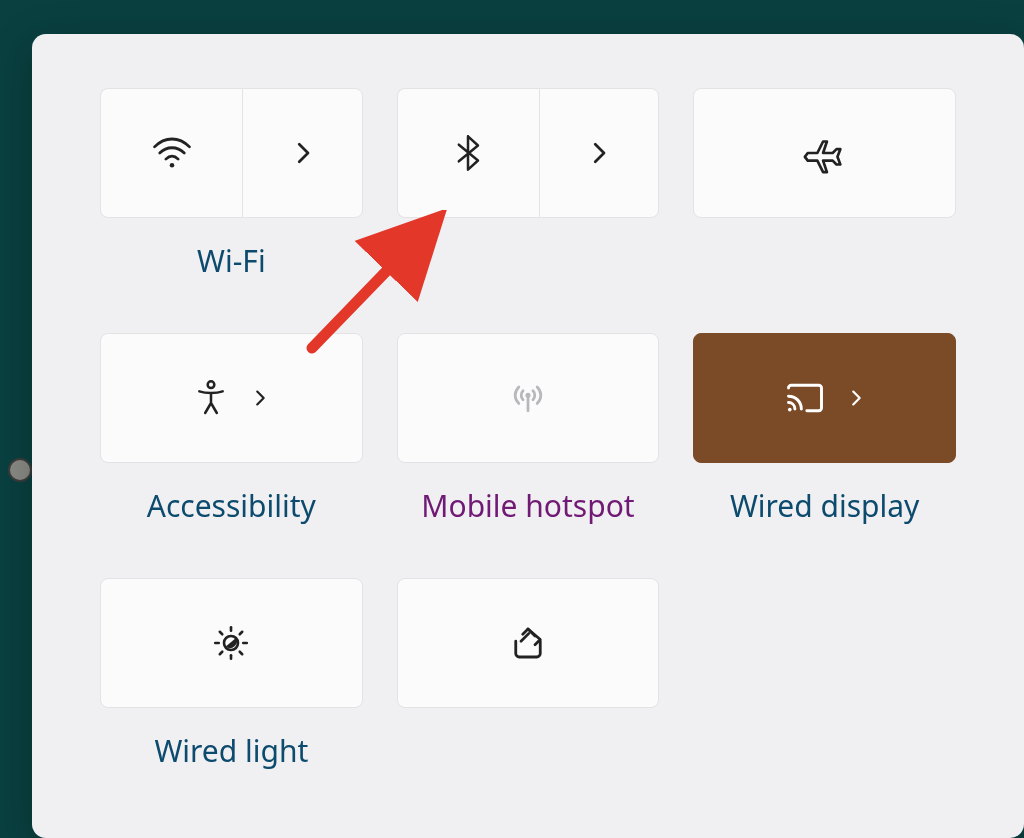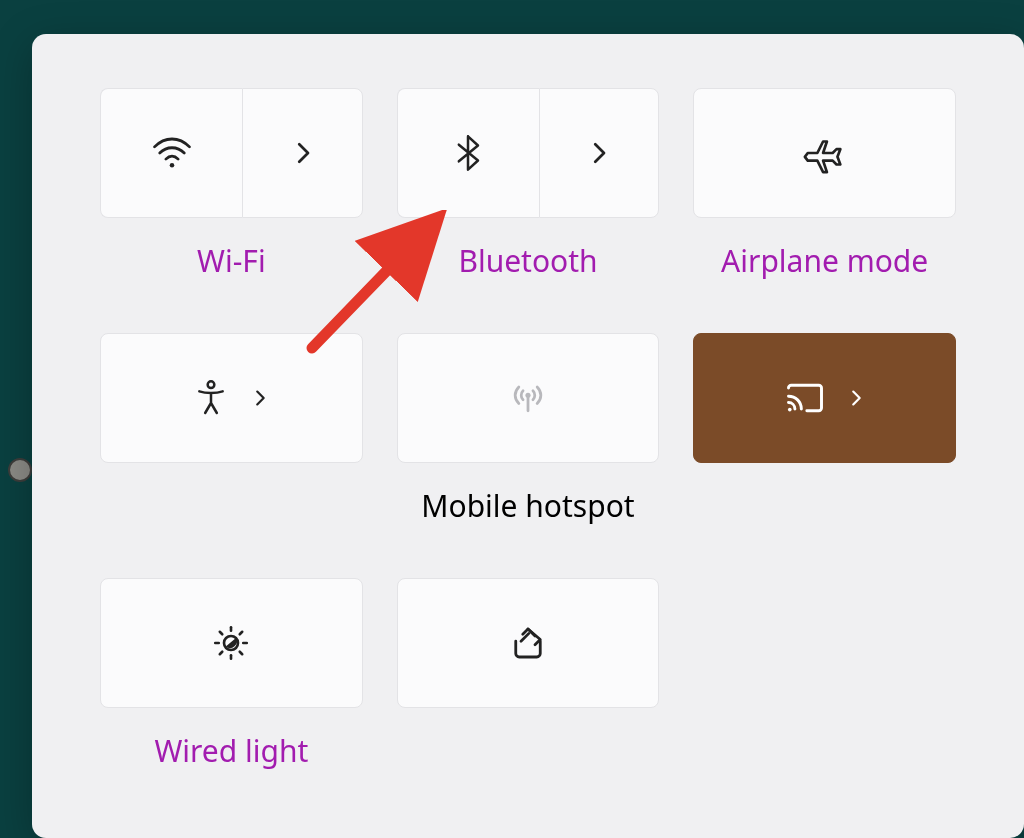--- a/index.html
+++ b/index.html
@@ -13,7 +13,7 @@
   .split-right{border-top-left-radius:0;border-bottom-left-radius:0;flex:0 0 45%}
   .btn.active{background:#7b4b28;border-color:#7b4b28;color:#fff}
   .btn.disabled{color:#b8b8bc;cursor:default}
-  .label{font-size:30px;color:#a21caf;text-align:center;white-space:nowrap}
+  .label{font-size:30px;color:#0c4a6e;text-align:center;white-space:nowrap}
   .label.disabled{color:#000000}
   .inline{display:inline-flex;align-items:center;gap:18px}
   svg{display:block}

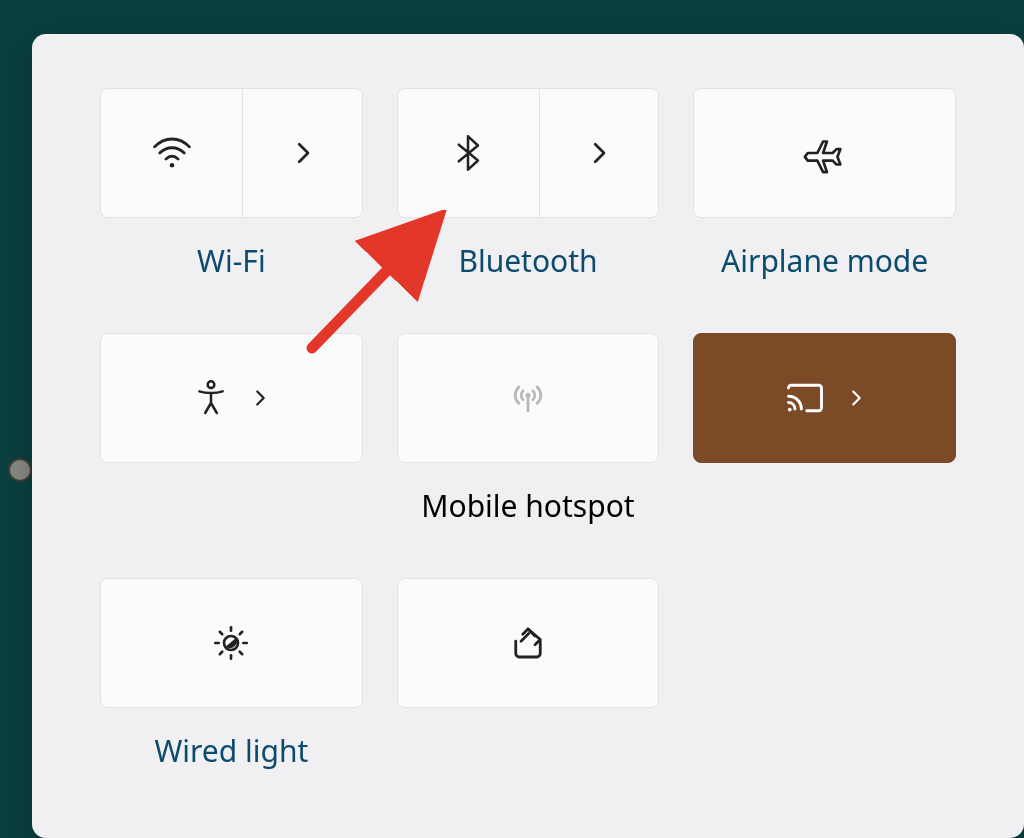--- a/index.html
+++ b/index.html
@@ -62,7 +62,6 @@
             </svg>
         </div>
       </div>
-      <div class="label">Bluetooth</div>
     </div>
 
     <div class="tile">

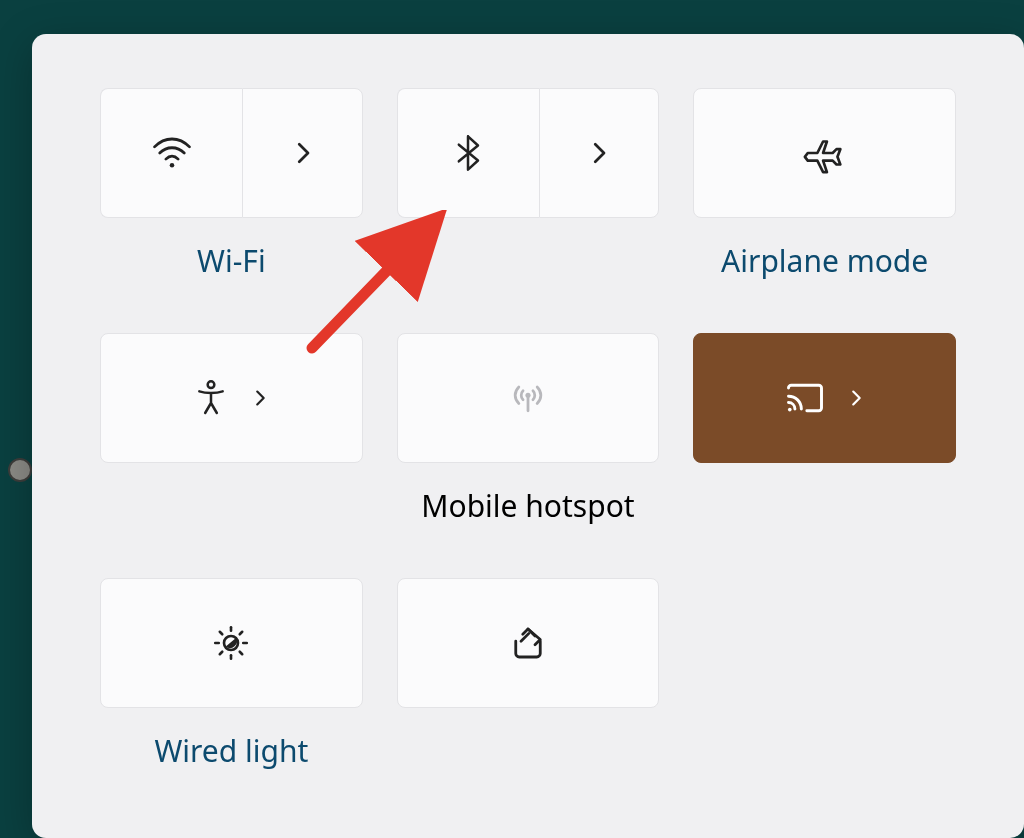--- a/index.html
+++ b/index.html
@@ -72,7 +72,6 @@
             </svg>
         </div>
       </div>
-      <div class="label">Airplane mode</div>
     </div>
 
 

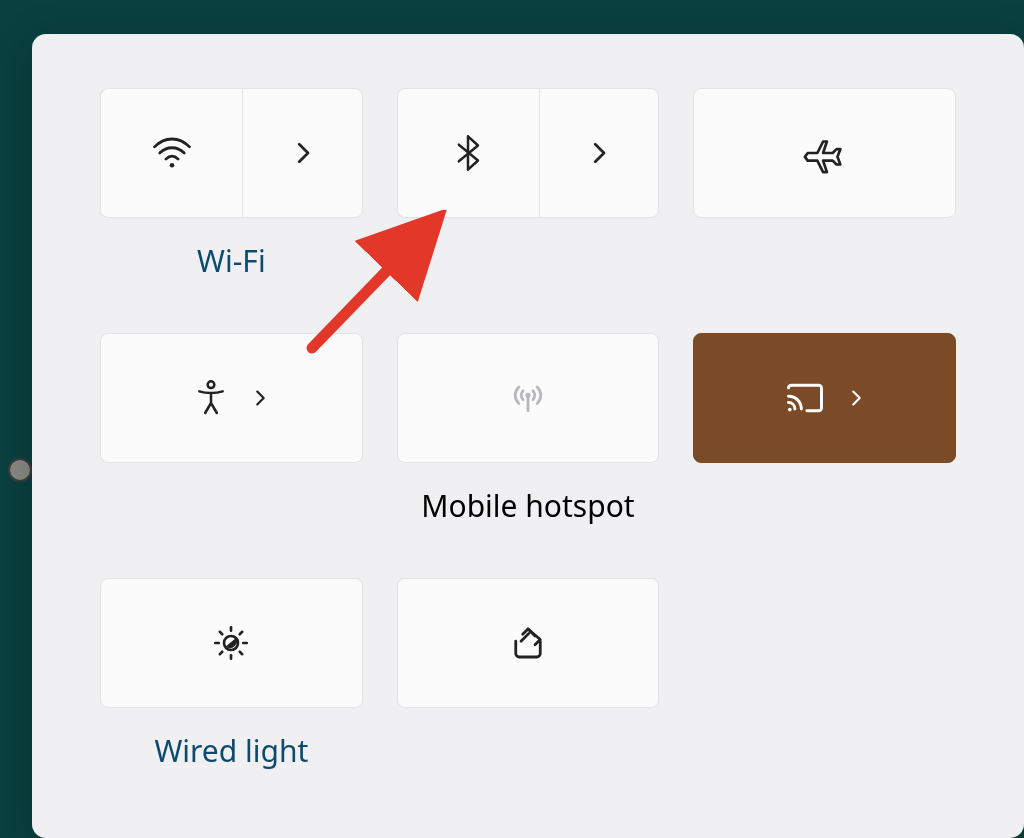--- a/index.html
+++ b/index.html
@@ -87,6 +87,7 @@
             </svg>
         </div>
       </div>
+      <div class="label">Accessibility</div>
     </div>
 
     <div class="tile">

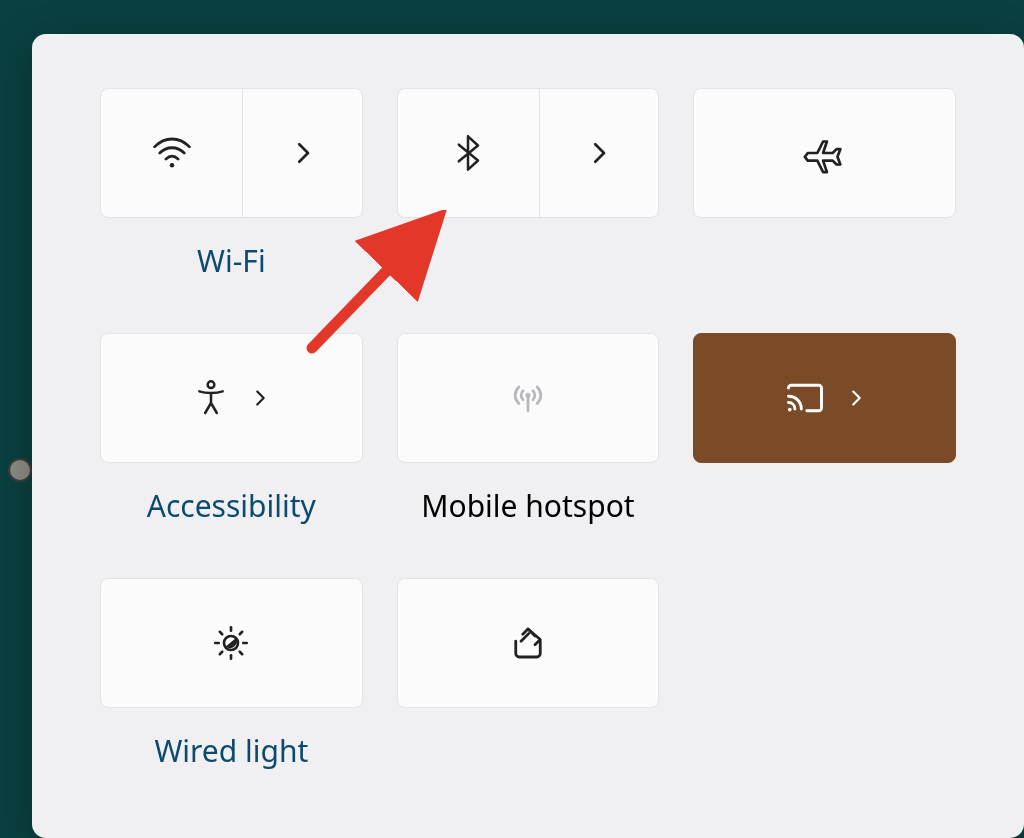--- a/index.html
+++ b/index.html
@@ -14,7 +14,7 @@
   .btn.active{background:#7b4b28;border-color:#7b4b28;color:#fff}
   .btn.disabled{color:#b8b8bc;cursor:default}
   .label{font-size:30px;color:#0c4a6e;text-align:center;white-space:nowrap}
-  .label.disabled{color:#000000}
+  .label.disabled{color:#701a75}
   .inline{display:inline-flex;align-items:center;gap:18px}
   svg{display:block}
   

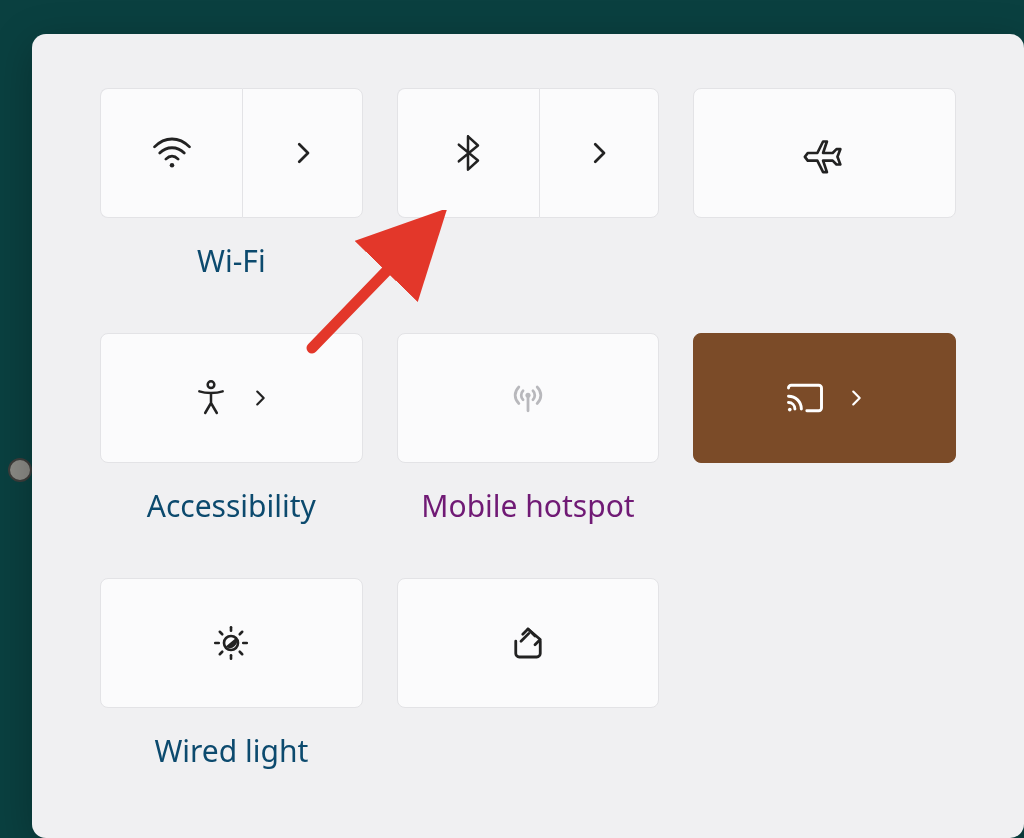--- a/index.html
+++ b/index.html
@@ -116,6 +116,7 @@
             </svg>
         </div>
       </div>
+      <div class="label">Wired display</div>
     </div>
 
     <div class="tile">

